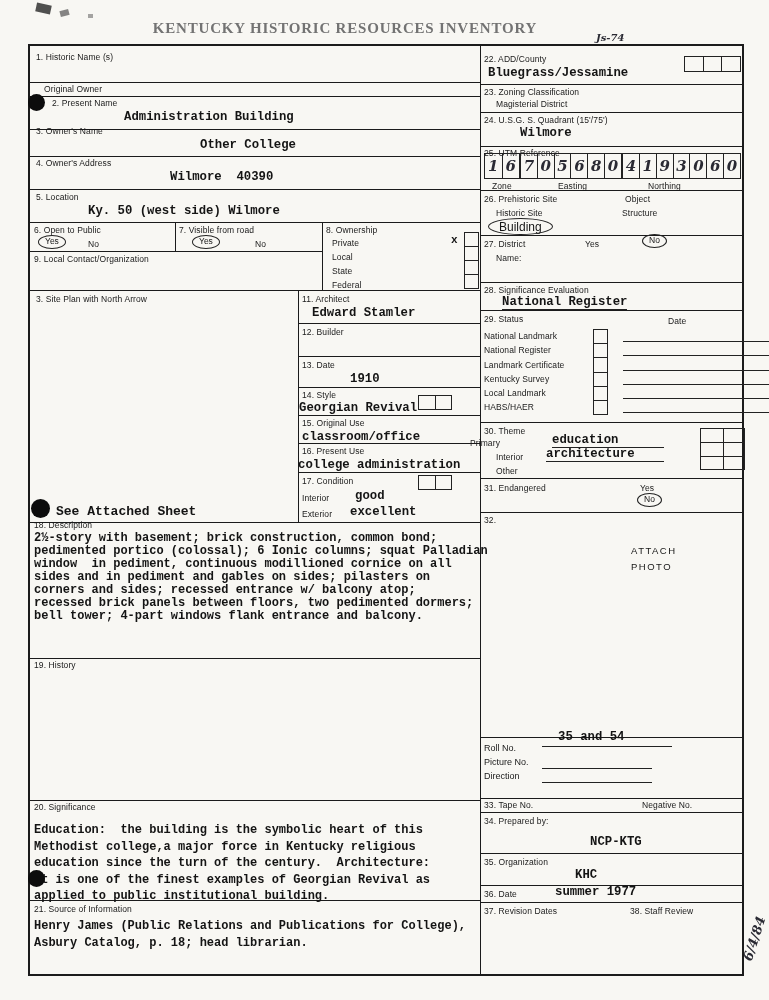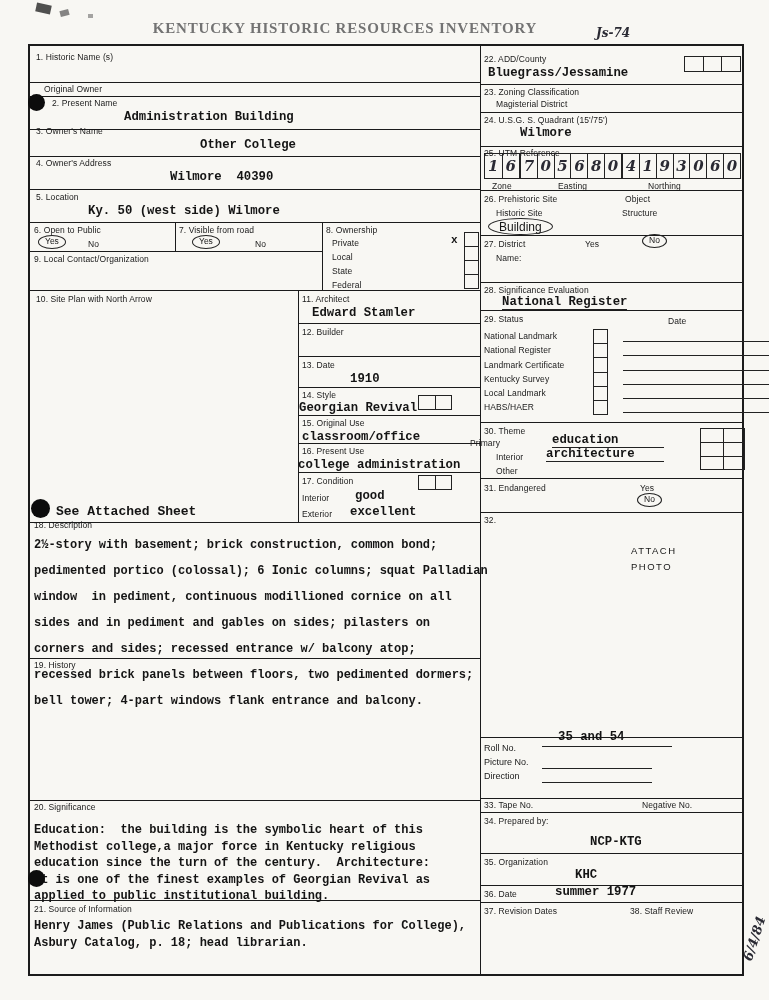--- a/index.html
+++ b/index.html
@@ -40,7 +40,7 @@
 <div id="page">
 
 <div class="title">KENTUCKY HISTORIC RESOURCES INVENTORY</div>
-<div class="abs hand" style="left:596px;top:26px;font-size:12px">Js-74</div>
+<div class="abs hand" style="left:596px;top:32px;font-size:10px">Js-74</div>
 <div class="mark" style="left:36px;top:4px;width:15px;height:9px;transform:rotate(12deg);opacity:.8"></div>
 <div class="mark" style="left:60px;top:10px;width:9px;height:6px;transform:rotate(-15deg);opacity:.55"></div>
 <div class="mark" style="left:88px;top:14px;width:5px;height:4px;opacity:.4"></div>

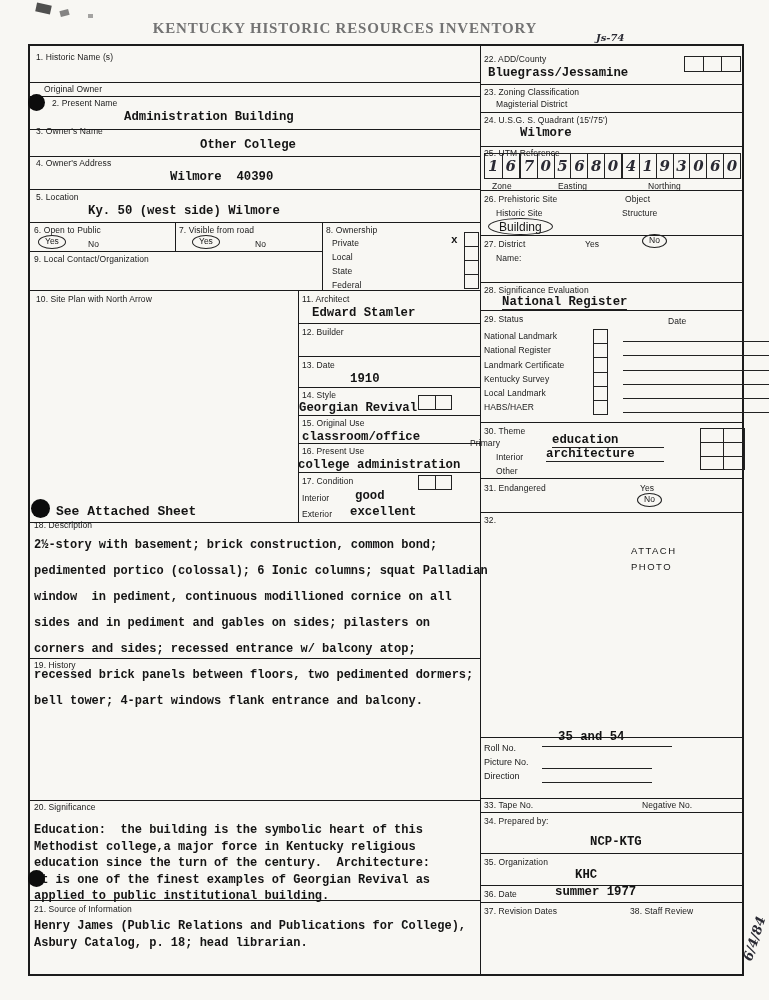--- a/index.html
+++ b/index.html
@@ -126,7 +126,7 @@
 
   <div class="lbl" style="left:4px;top:208px">9. Local Contact/Organization</div>
 
-  <div class="lbl" style="left:6px;top:248px">10. Site Plan with North Arrow</div>
+  <div class="lbl" style="left:6px;top:248px">3. Site Plan with North Arrow</div>
   <div class="typed" style="left:26px;top:458px;font-size:13px">See Attached Sheet</div>
 
   <div class="lbl" style="left:272px;top:248px">11. Architect</div>

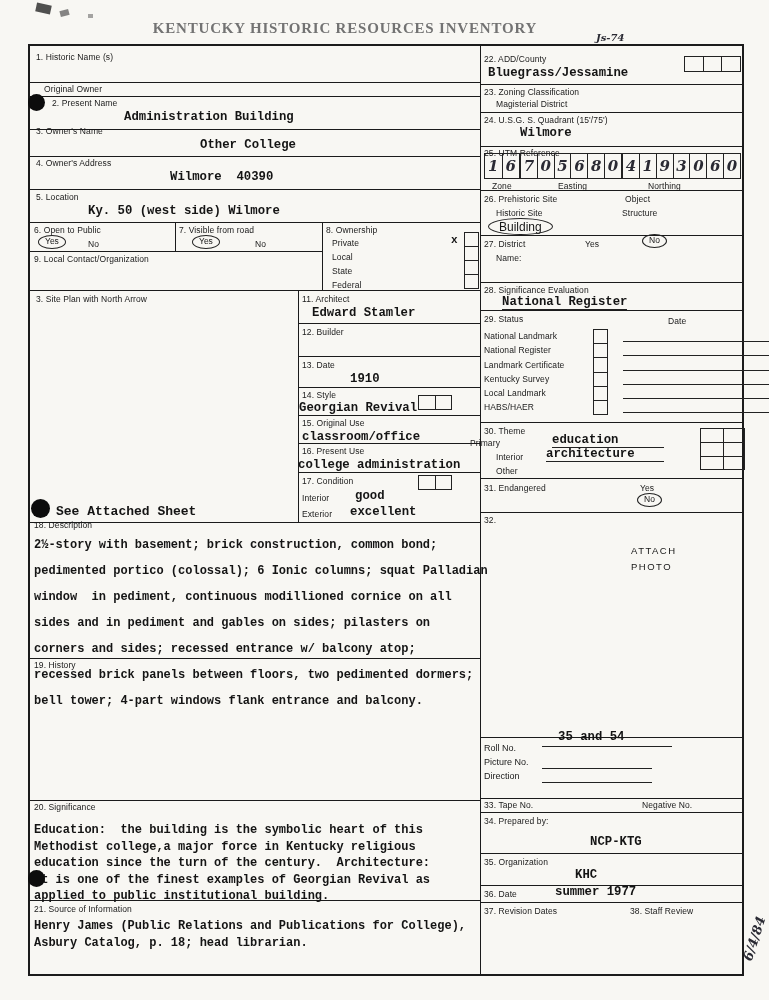--- a/index.html
+++ b/index.html
@@ -155,7 +155,7 @@
   <div class="typed" style="left:320px;top:459px">excellent</div>
 
   <div class="lbl" style="left:4px;top:474px">18. Description</div>
-  <div class="para" style="left:4px;top:486px;line-height:26px">2½-story with basement; brick construction, common bond;
+  <div class="para" style="left:4px;top:486px;line-height:13px">2½-story with basement; brick construction, common bond;
 pedimented portico (colossal); 6 Ionic columns; squat Palladian
 window  in pediment, continuous modillioned cornice on all
 sides and in pediment and gables on sides; pilasters on

